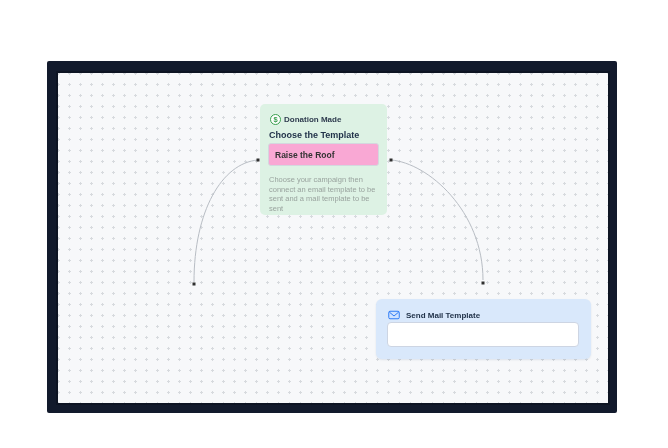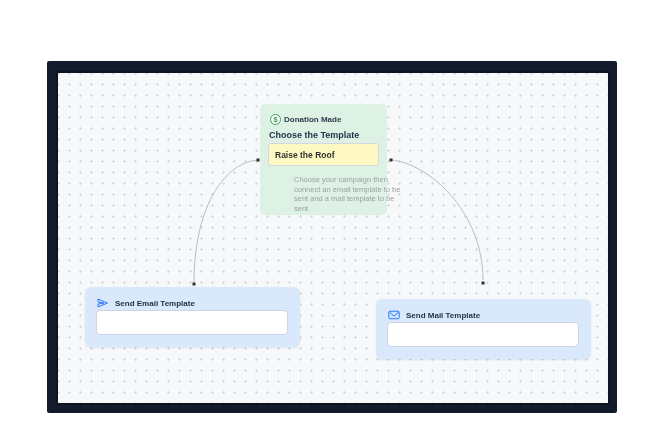--- a/index.html
+++ b/index.html
@@ -33,7 +33,7 @@
   .field-label { position:absolute; left:9px; top:26px; font-size:9px;
                  font-weight:bold; color:#22334a; }
   .campaign-input { position:absolute; left:8px; top:39px; width:111px; height:23px;
-                    background:#fef9c3; border:1px solid #d3d8de; border-radius:3px;
+                    background:#f9a8d4; border:1px solid #d3d8de; border-radius:3px;
                     font-family:"Liberation Sans", sans-serif;
                     font-size:8.5px; font-weight:bold; color:#333333; padding:0 0 0 6px; }
   .helper { position:absolute; left:9px; top:71px; width:113px;

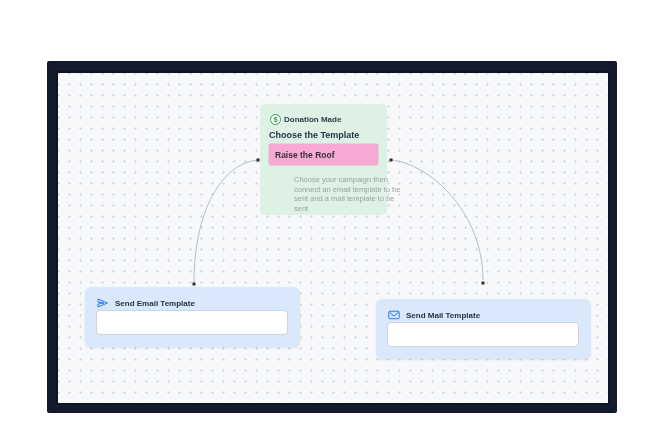--- a/index.html
+++ b/index.html
@@ -37,7 +37,7 @@
                     font-family:"Liberation Sans", sans-serif;
                     font-size:8.5px; font-weight:bold; color:#333333; padding:0 0 0 6px; }
   .helper { position:absolute; left:9px; top:71px; width:113px;
-            font-size:7.5px; line-height:9.5px; color:#99a39e;margin-left:25px; }
+            font-size:7.5px; line-height:9.5px; color:#99a39e; }
 
   
   .node-blue { top:214px; width:215px; height:60px; background:#d9e8fb;

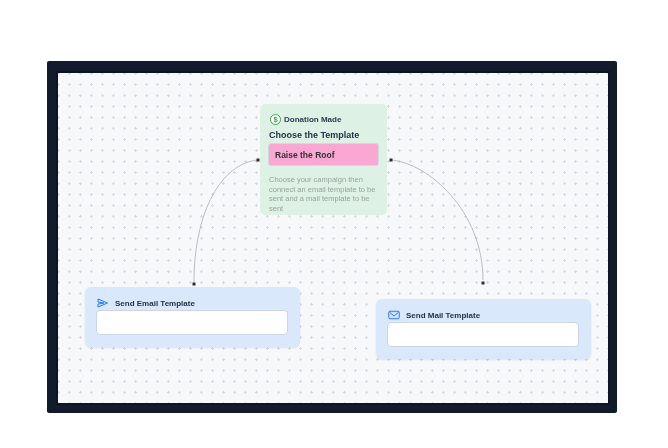--- a/index.html
+++ b/index.html
@@ -79,15 +79,6 @@
         <div class="helper">Choose your campaign then connect an email template to be sent and a mail template to be sent</div>
       </div>
 
-      <div class="node node-blue node-email">
-        <div class="title-row">
-          <svg class="blue-icon" viewBox="0 0 24 20" xmlns="http://www.w3.org/2000/svg">
-            <path d="M2 2 L21 10 L2 18 L2 12 L14 10 L2 8 Z" fill="#cfe2ff" stroke="#2e7cf6" stroke-width="2" stroke-linejoin="round"></path>
-          </svg>
-          <span class="title">Send Email Template</span>
-        </div>
-        <input class="template-input" type="text" value="" style="">
-      </div>
 
       <div class="node node-blue node-mail">
         <div class="title-row">

